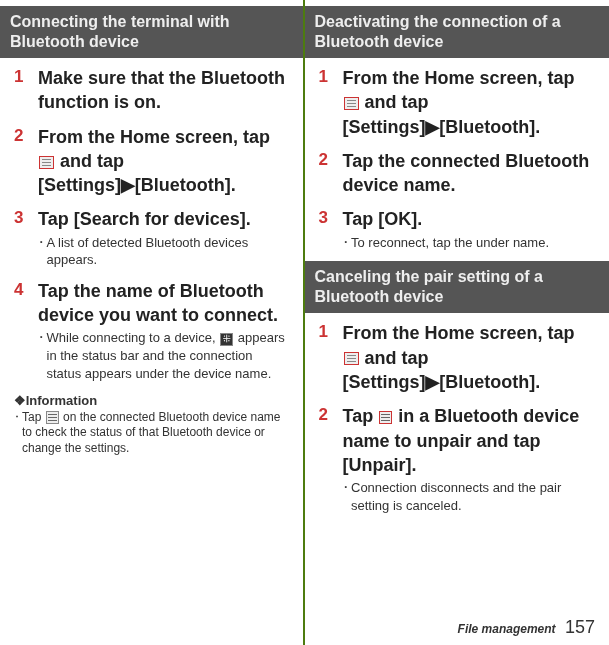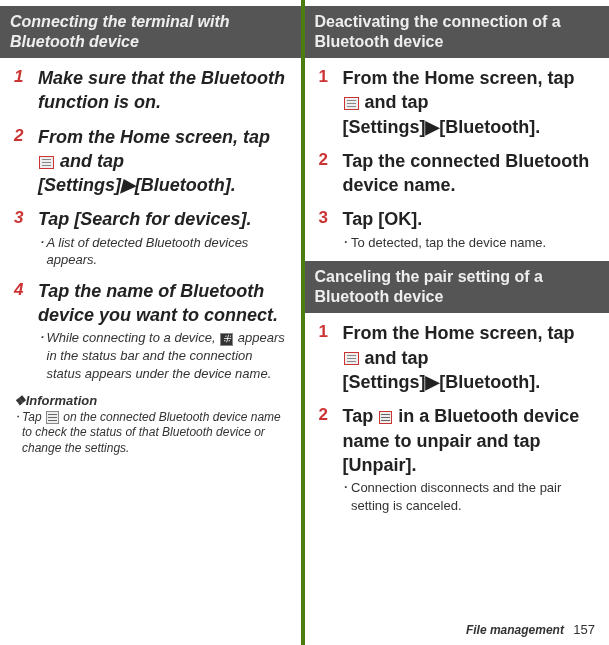--- a/index.html
+++ b/index.html
@@ -23,7 +23,7 @@
     width: 50%;
     padding: 0 14px 0 14px;
   }
-  .col-left { border-right: 4px solid #4d7c0f; font-style: italic; }
+  .col-left { border-right: 2px solid #4d7c0f; }
   .section-head {
     background: #555;
     color: #eee;

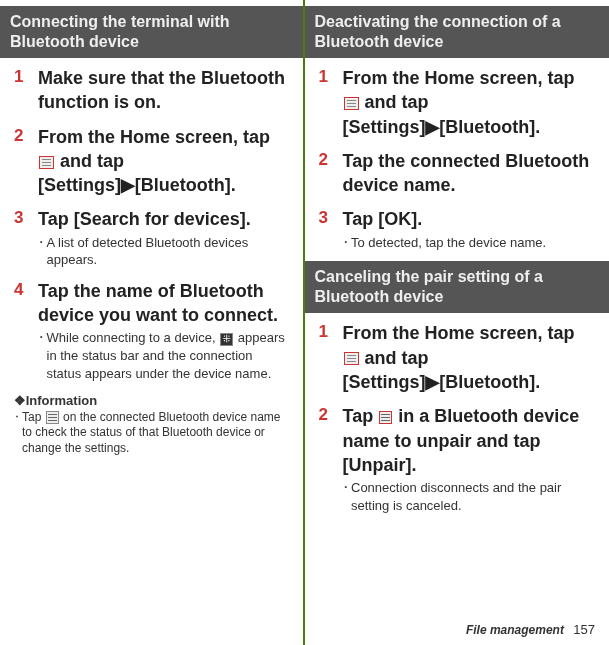--- a/index.html
+++ b/index.html
@@ -239,7 +239,7 @@
         <div class="step-title">Tap [OK].</div>
         <div class="bullets">
           <div class="bullet">
-              <span>To detected, tap the device name.</span>
+              <span>To reconnect, tap the under name.</span>
             </div>
         </div>
       </div>

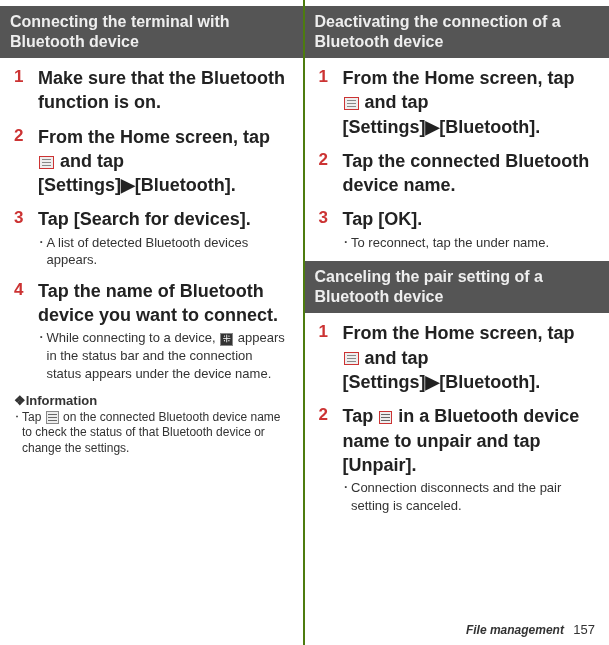--- a/index.html
+++ b/index.html
@@ -146,7 +146,7 @@
     color: #333;
   }
   .footer b { font-style: italic; font-weight: bold; margin-right: 6px; }
-  .footer .pg { font-size: 13px; font-weight: normal; font-style: normal; }
+  .footer .pg { font-size: 18px; font-weight: normal; font-style: normal; }
 </style>
 </head>
 <body>

